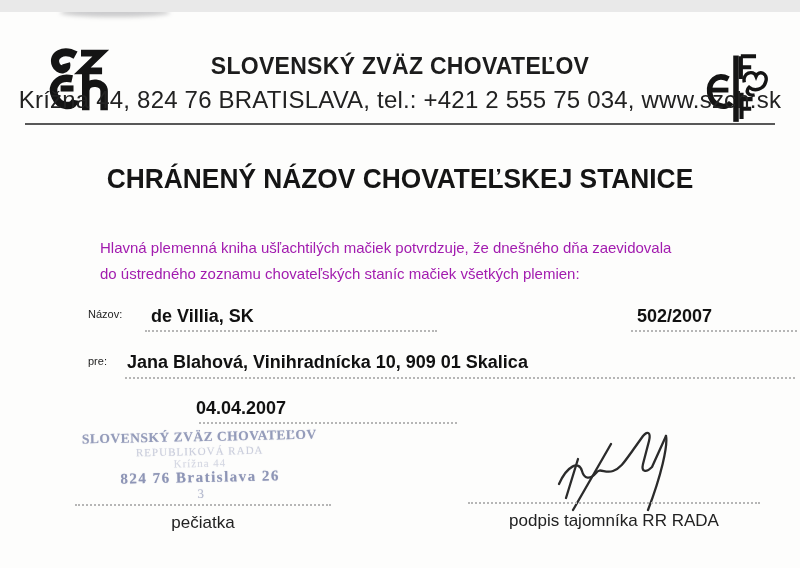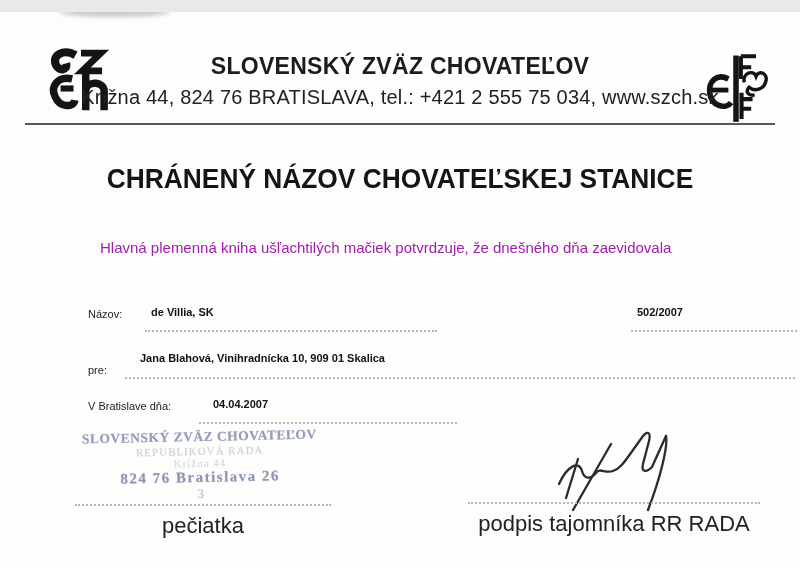--- a/index.html
+++ b/index.html
@@ -19,7 +19,7 @@
   }
   .org-addr {
     left:0; top:74px; width:800px; text-align:center;
-    font-size:20px; letter-spacing:.2px; color:#222;
+    font-size:24px; letter-spacing:.2px; color:#222;
   }
   .rule { left:25px; top:111px; width:750px; height:2px; background:#585858; }
   .doc-title {

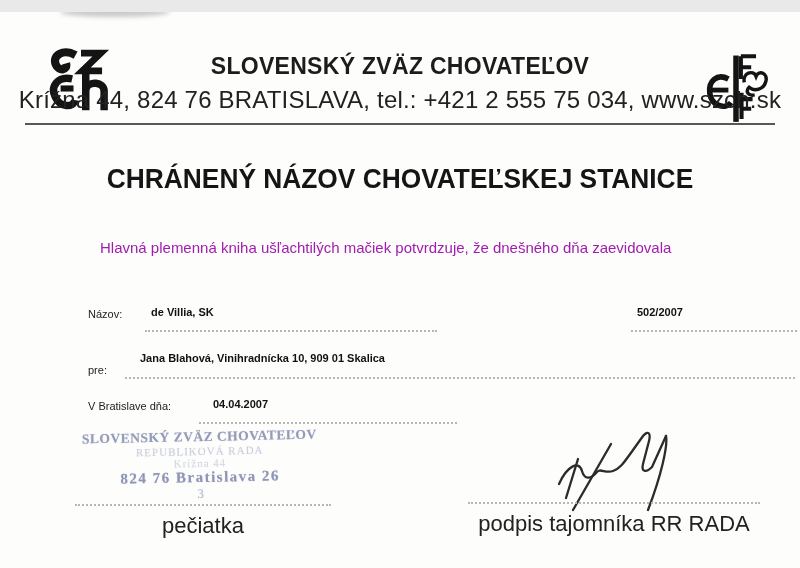--- a/index.html
+++ b/index.html
@@ -85,6 +85,7 @@
 
   <div class="abs intro">
     <div>Hlavná plemenná kniha ušľachtilých mačiek potvrdzuje, že dnešného dňa zaevidovala</div>
+    <div>do ústredného zoznamu chovateľských staníc mačiek všetkých plemien:</div>
   </div>
 
   <div class="abs lbl" style="left:88px; top:296px;">Názov:</div>

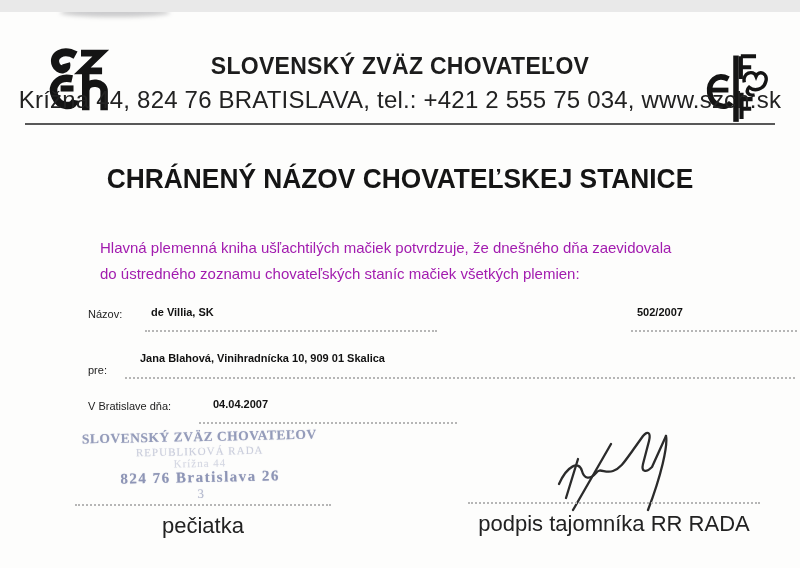--- a/index.html
+++ b/index.html
@@ -32,7 +32,7 @@
     font-size:15px; line-height:26px; color:#a21caf;
   }
   .lbl  { font-size:11px; color:#222; }
-  .val  { font-size:11px; font-weight:bold; color:#111; }
+  .val  { font-size:18px; font-weight:bold; color:#111; }
   .dots { height:0; border-bottom:2px dotted #b6b6b6; }
   .stamp {
     left:80px; top:417px; width:240px; text-align:center;

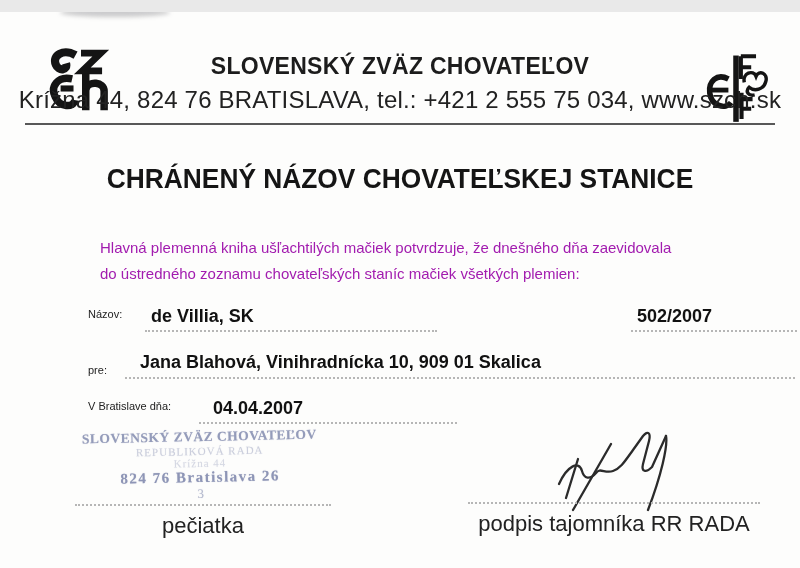--- a/index.html
+++ b/index.html
@@ -95,7 +95,7 @@
   <div class="abs val" style="left:637px; top:294px;">502/2007</div>
   <div class="abs dots" style="left:631px; top:318px; width:166px;"></div>
 
-  <div class="abs lbl" style="left:88px; top:352px;">pre:</div>
+  <div class="abs lbl" style="left:88px; top:343px;">pre:</div>
   <div class="abs val" style="left:140px; top:340px;">Jana Blahová, Vinihradnícka 10, 909 01 Skalica</div>
   <div class="abs dots" style="left:125px; top:365px; width:670px;"></div>
 

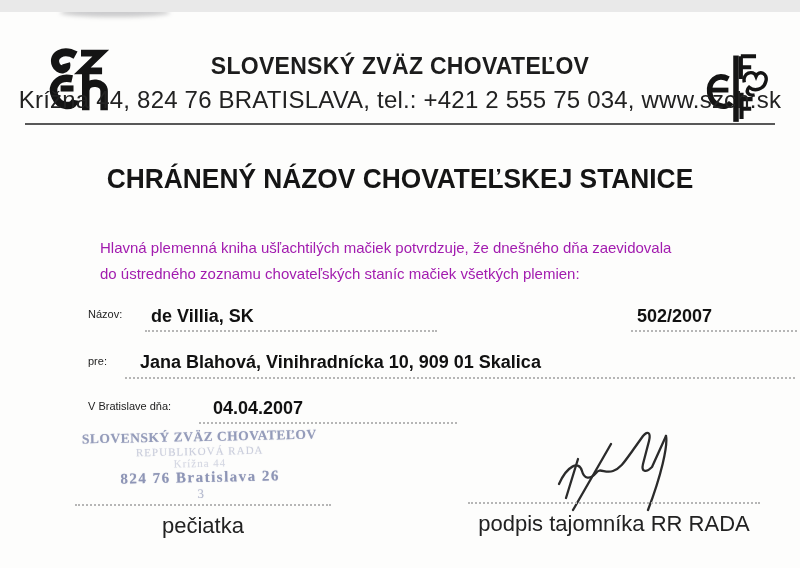--- a/index.html
+++ b/index.html
@@ -96,7 +96,7 @@
   <div class="abs dots" style="left:631px; top:318px; width:166px;"></div>
 
   <div class="abs lbl" style="left:88px; top:343px;">pre:</div>
-  <div class="abs val" style="left:140px; top:340px;">Jana Blahová, Vinihradnícka 10, 909 01 Skalica</div>
+  <div class="abs val" style="left:127px; top:340px;">Jana Blahová, Vinihradnícka 10, 909 01 Skalica</div>
   <div class="abs dots" style="left:125px; top:365px; width:670px;"></div>
 
   <div class="abs lbl" style="left:88px; top:388px;">V Bratislave dňa:</div>

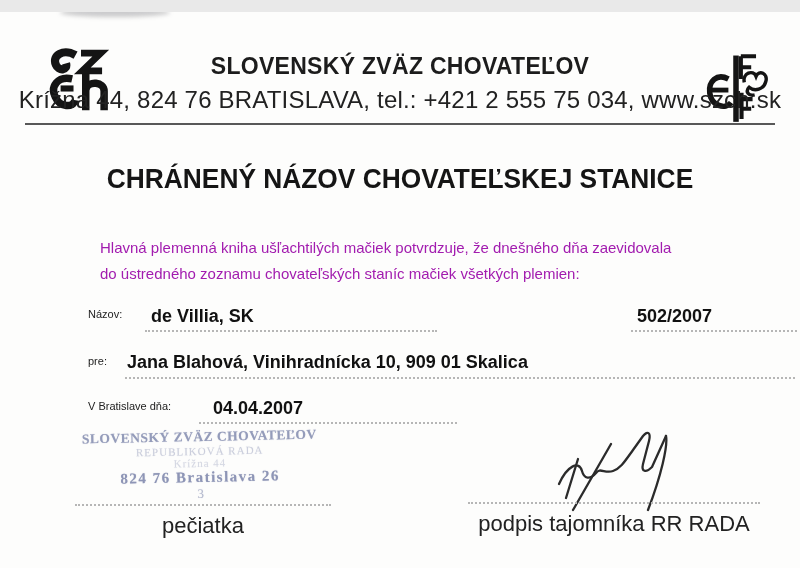--- a/index.html
+++ b/index.html
@@ -99,7 +99,6 @@
   <div class="abs val" style="left:127px; top:340px;">Jana Blahová, Vinihradnícka 10, 909 01 Skalica</div>
   <div class="abs dots" style="left:125px; top:365px; width:670px;"></div>
 
-  <div class="abs lbl" style="left:88px; top:388px;">V Bratislave dňa:</div>
   <div class="abs val" style="left:213px; top:386px;">04.04.2007</div>
   <div class="abs dots" style="left:199px; top:410px; width:258px;"></div>
 

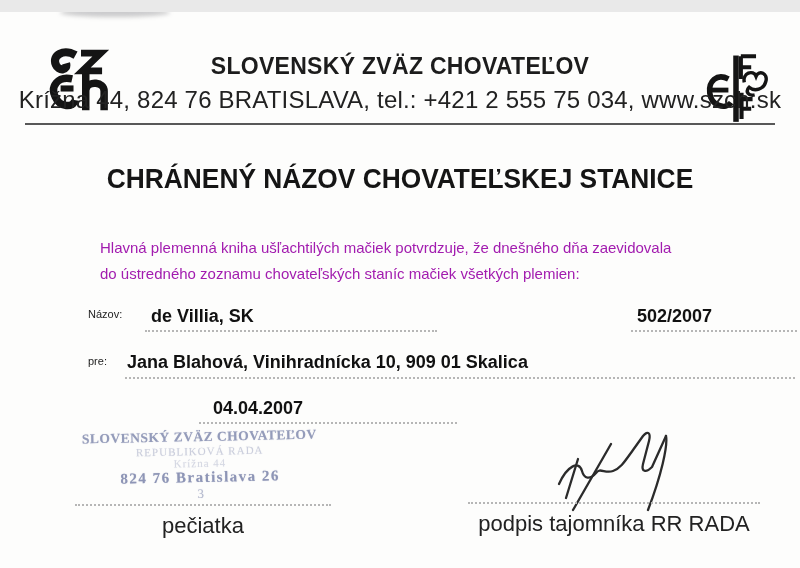--- a/index.html
+++ b/index.html
@@ -99,7 +99,7 @@
   <div class="abs val" style="left:127px; top:340px;">Jana Blahová, Vinihradnícka 10, 909 01 Skalica</div>
   <div class="abs dots" style="left:125px; top:365px; width:670px;"></div>
 
-  <div class="abs val" style="left:213px; top:386px;">04.04.2007</div>
+  <div class="abs val" style="left:196px; top:386px;">04.04.2007</div>
   <div class="abs dots" style="left:199px; top:410px; width:258px;"></div>
 
   <div class="abs stamp">

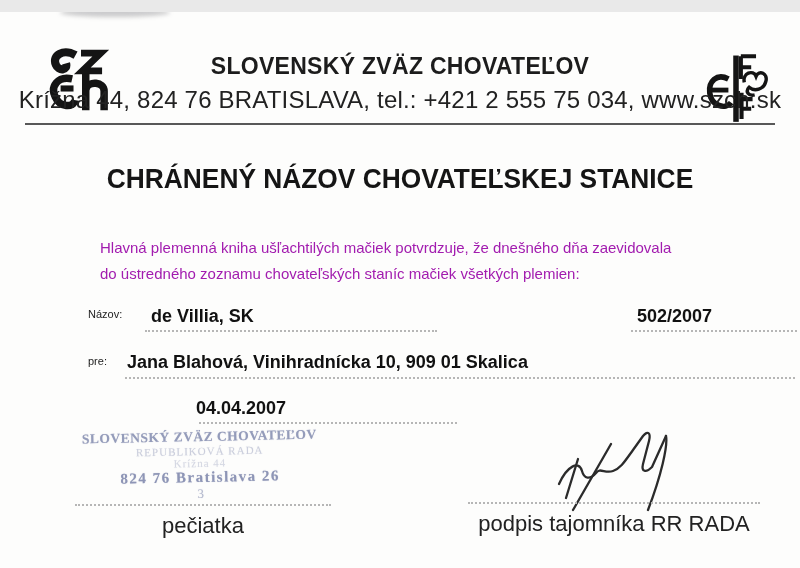--- a/index.html
+++ b/index.html
@@ -45,7 +45,7 @@
   .stamp .s3 { font-size:11px;   opacity:.30; letter-spacing:1px; }
   .stamp .s4 { font-size:15px;   font-weight:bold; opacity:.85; letter-spacing:1.5px; }
   .stamp .s5 { font-size:13px;   opacity:.55; }
-  .caption { font-size:22px; color:#222; text-align:center; }
+  .caption { font-size:17px; color:#222; text-align:center; }
 </style>
 </head>
 <body>

